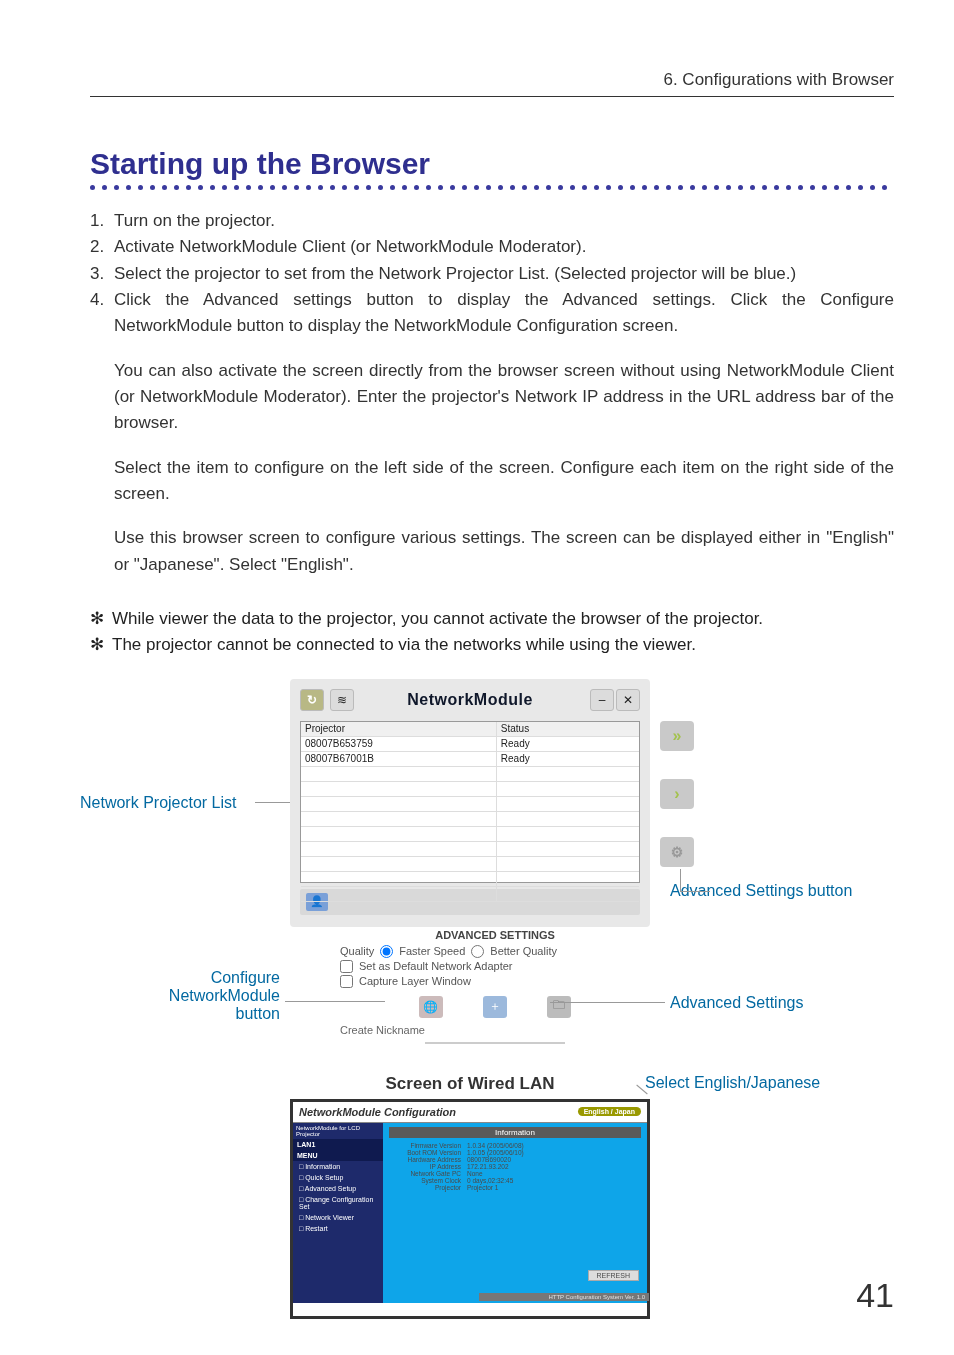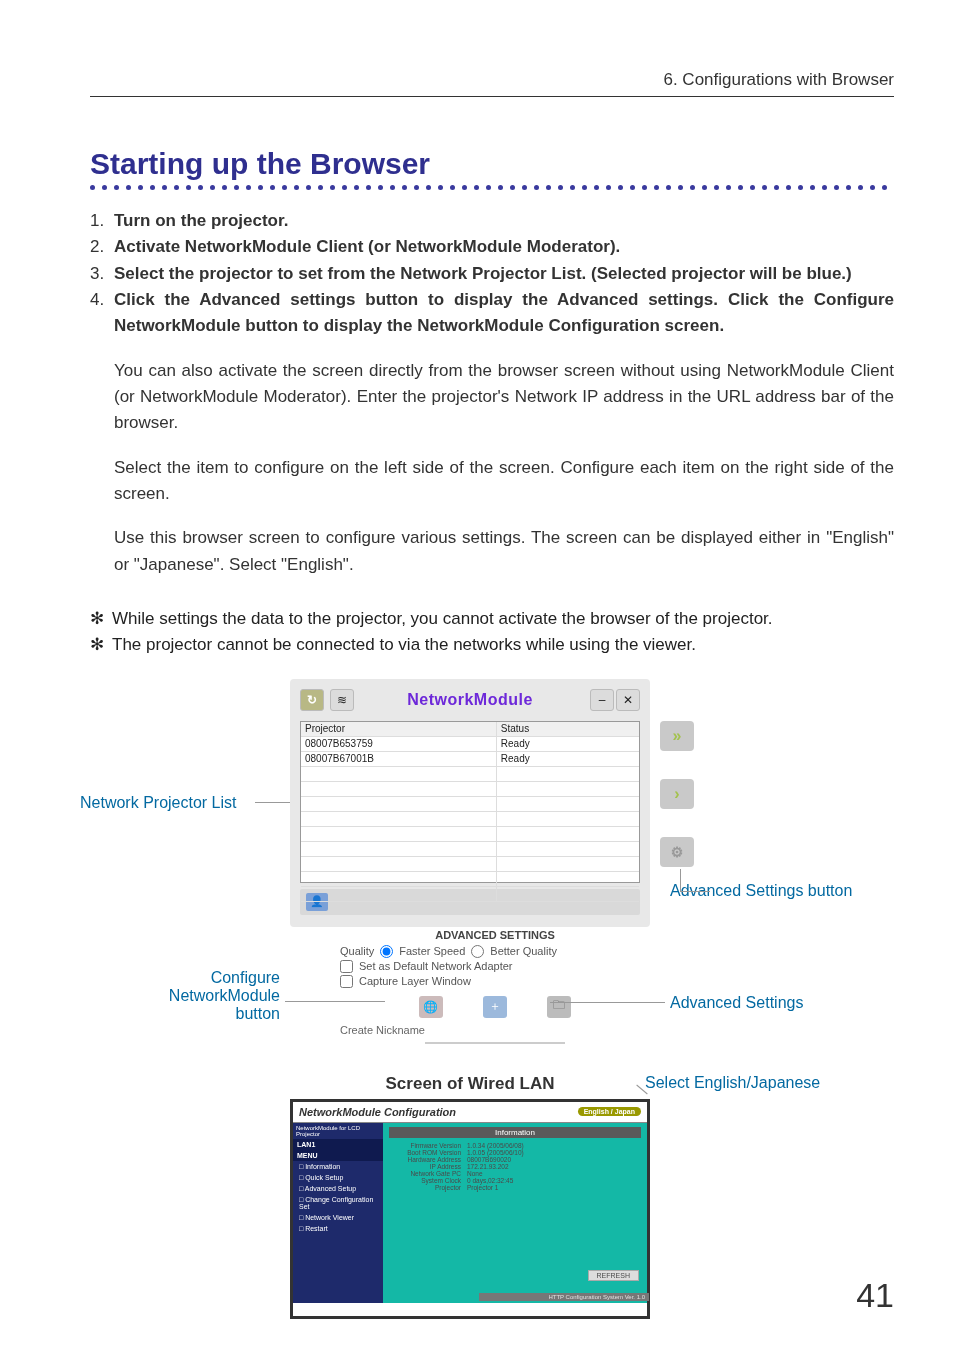--- a/index.html
+++ b/index.html
@@ -50,7 +50,7 @@
   }
   .step { display: flex; }
   .step .num { width: 24px; flex: 0 0 24px; }
-  .step .txt { flex: 1; text-align: justify; font-weight: bold; }
+  .step .txt { flex: 1; text-align: justify; }
   .indented { margin-left: 24px; text-align: justify; margin-top: 18px; }
   .notes { margin-top: 28px; font-size: 17px; line-height: 1.55; }
   .notes .note { display: flex; }

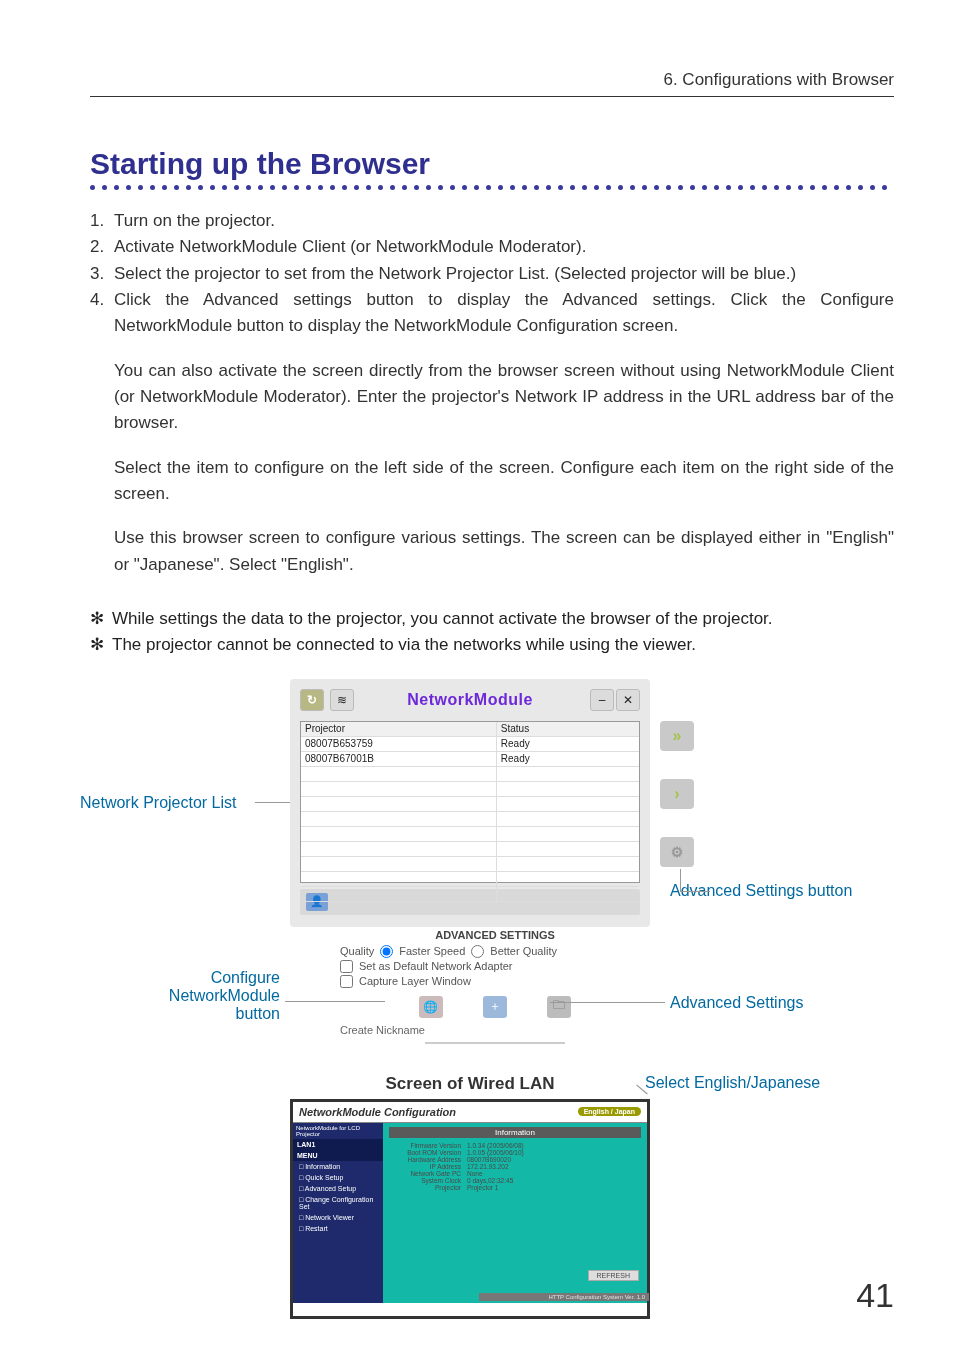--- a/index.html
+++ b/index.html
@@ -258,7 +258,7 @@
   <div class="notes" id="notes">
       <div class="note">
         <div class="star">✻</div>
-        <div>While settings the data to the projector, you cannot activate the browser of the projector.</div>
+        <div>While viewer the data to the projector, you cannot activate the browser of the projector.</div>
       </div>
       <div class="note">
         <div class="star">✻</div>

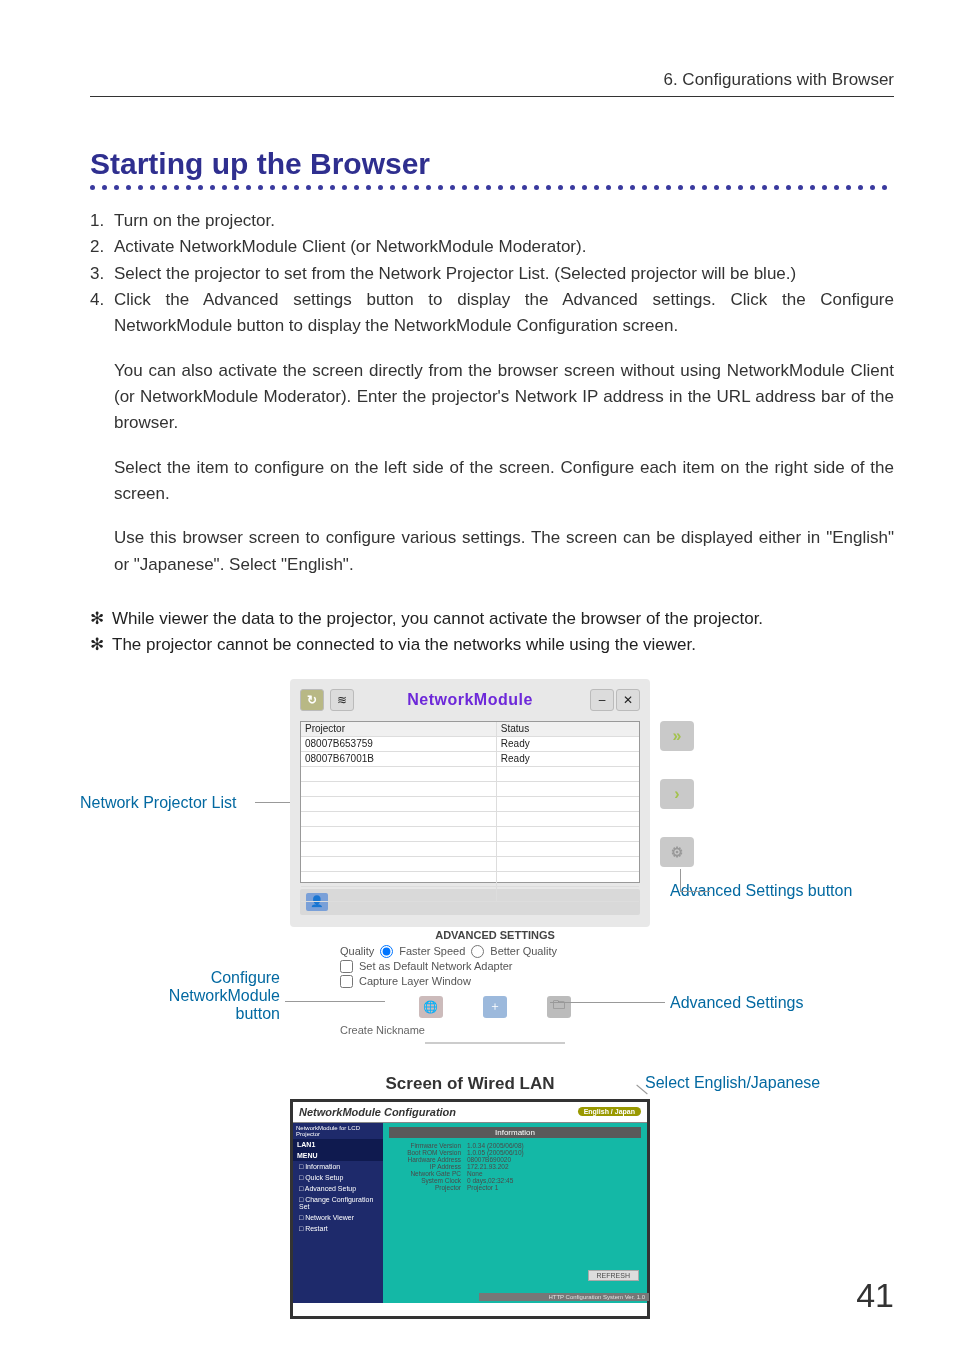--- a/index.html
+++ b/index.html
@@ -73,7 +73,7 @@
     position: relative; height: 26px;
   }
   .titlebar .title {
-    color: #6d28d9; font-weight: bold; font-size: 16px; letter-spacing: 0.5px;
+    color: #0f172a; font-weight: bold; font-size: 16px; letter-spacing: 0.5px;
   }
   .tb-left { position: absolute; left: 0; display: flex; gap: 6px; }
   .tb-right { position: absolute; right: 0; display: flex; gap: 2px; }

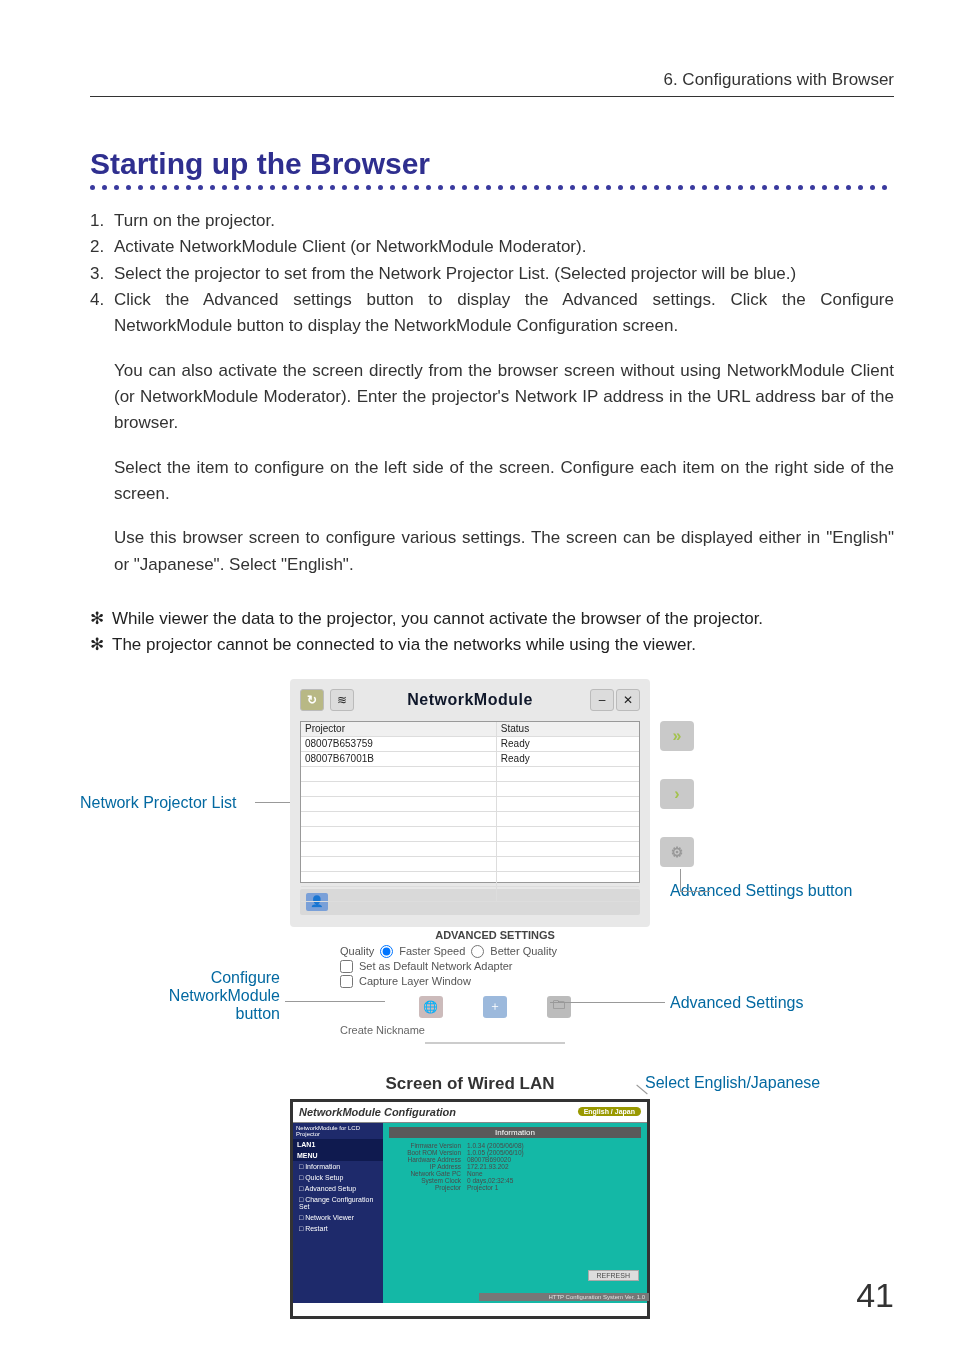--- a/index.html
+++ b/index.html
@@ -138,7 +138,7 @@
   .cfg-side { width:90px; background:#1e2a6b; color:#fff; font-size:7px;}
   .cfg-side .grp { background:#0f1a4f; padding:2px 4px; font-weight:bold;}
   .cfg-side .it { padding:2px 6px; }
-  .cfg-main { flex:1; background:#14b8a6; position:relative; color:#4a4a4a;}
+  .cfg-main { flex:1; background:#0ea5e9; position:relative; color:#4a4a4a;}
   .cfg-main .info-title { background:#5a5a5a; color:#fff; text-align:center; font-size:8px; padding:1px 0; margin:4px 6px 4px 6px;}
   .cfg-main .kv { display:flex; font-size:6.5px; padding:0 8px; gap:6px;}
   .cfg-main .kv .k{width:70px; text-align:right;} .cfg-main .kv .v{flex:1;}

